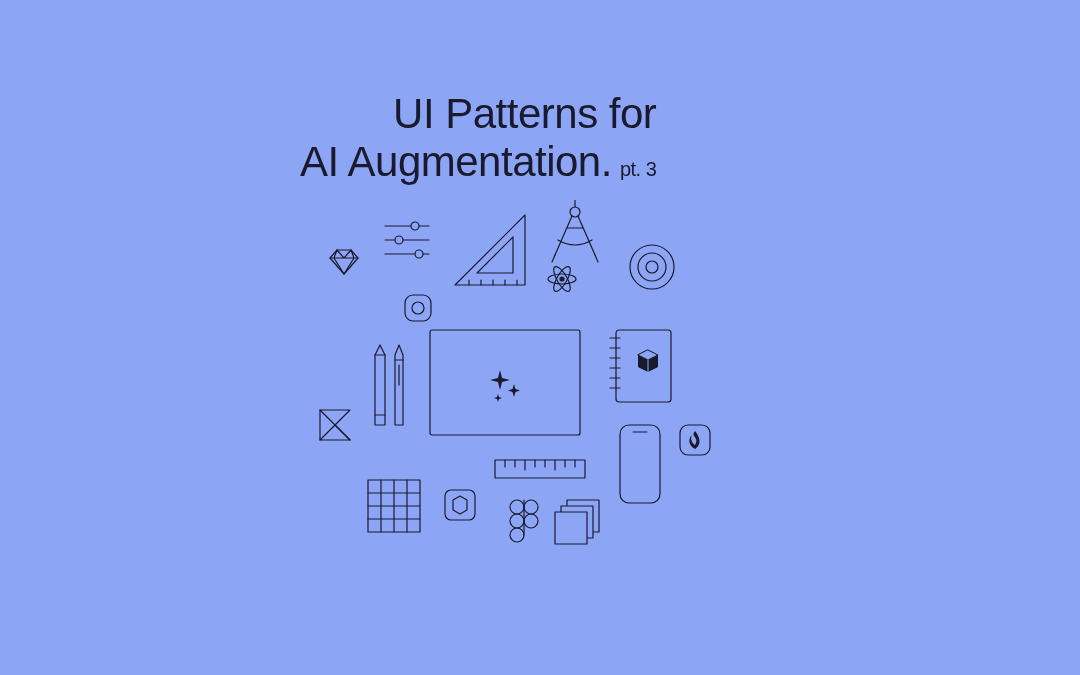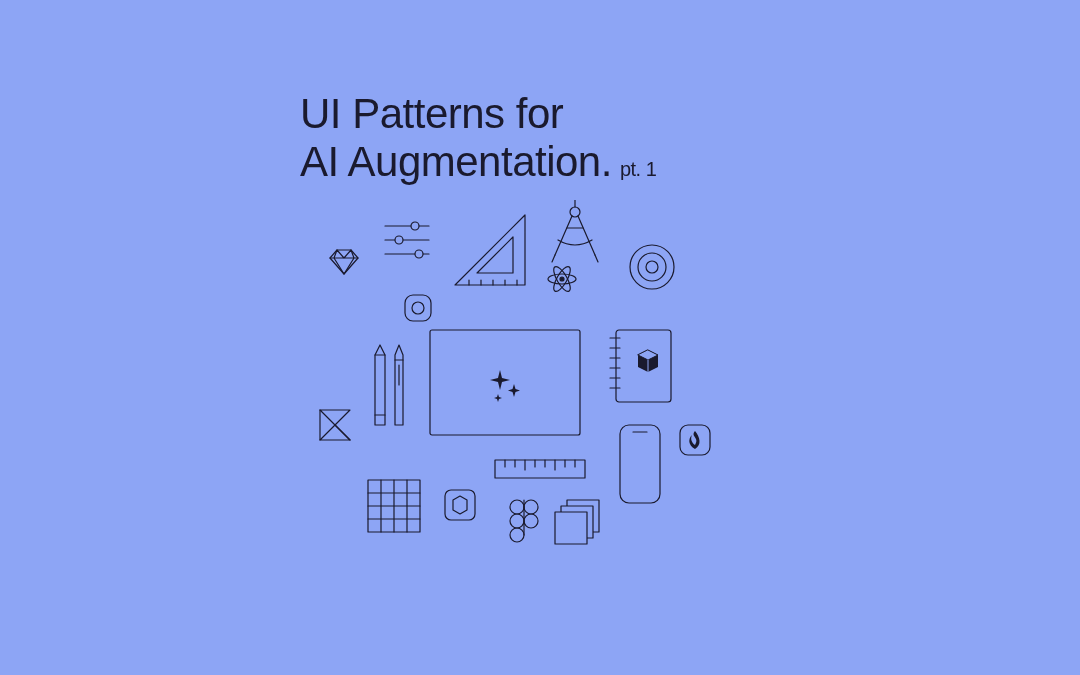--- a/index.html
+++ b/index.html
@@ -22,6 +22,7 @@
       font-weight: 400;
       line-height: 1.15;
       letter-spacing: -0.5px;
+      text-align: right;
     }
     .title-sub {
       font-size: 20px;

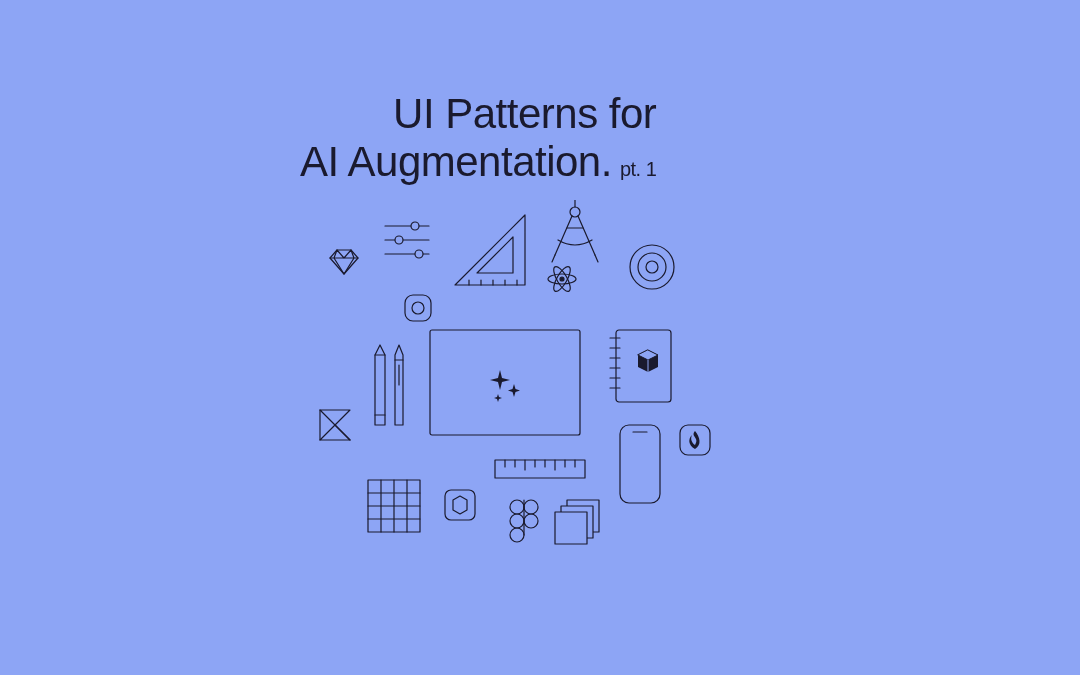--- a/index.html
+++ b/index.html
@@ -49,7 +49,7 @@
 <div class="title-block">
   <div class="title-main">UI Patterns for</div>
   <div class="title-main">
-    <span>AI Augmentation.</span><span class="title-sub">pt. 1</span>
+    <span>AI Augmentation.</span><span class="title-sub">pt. 3</span>
   </div>
 </div>
 

